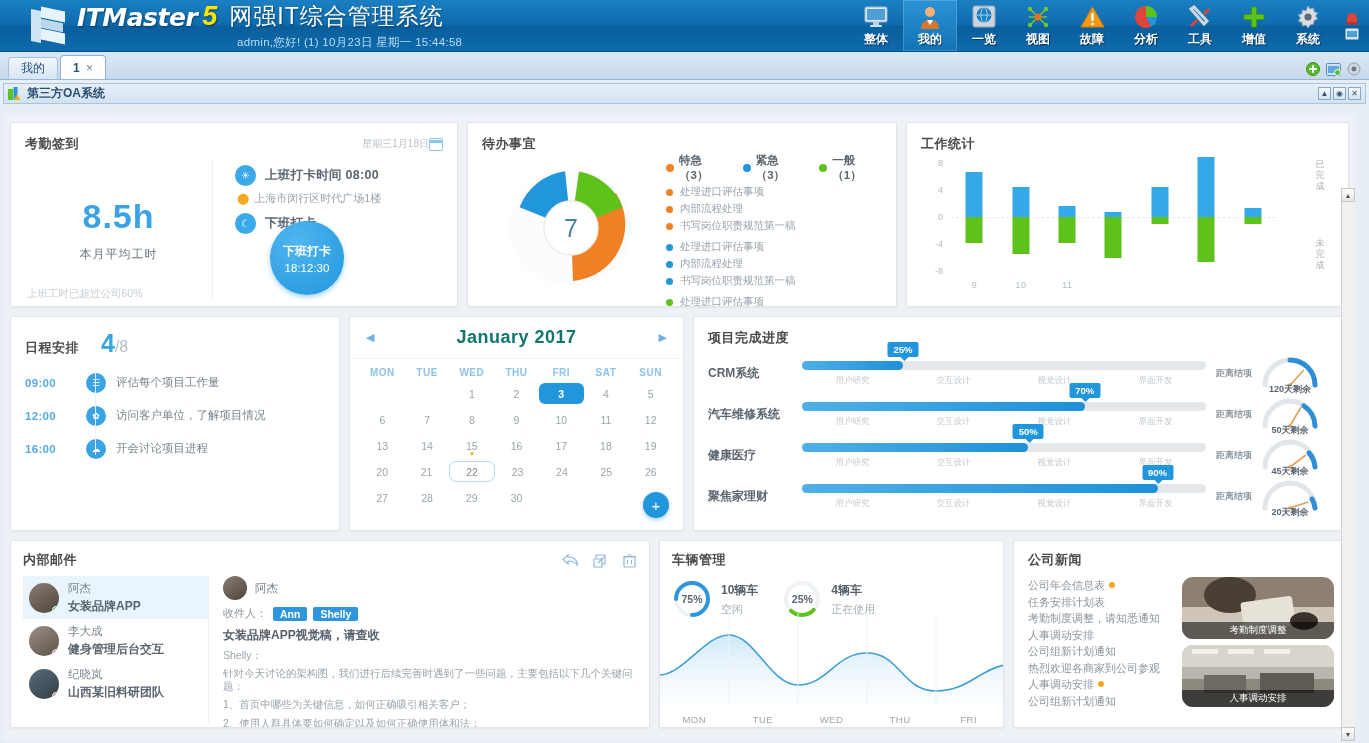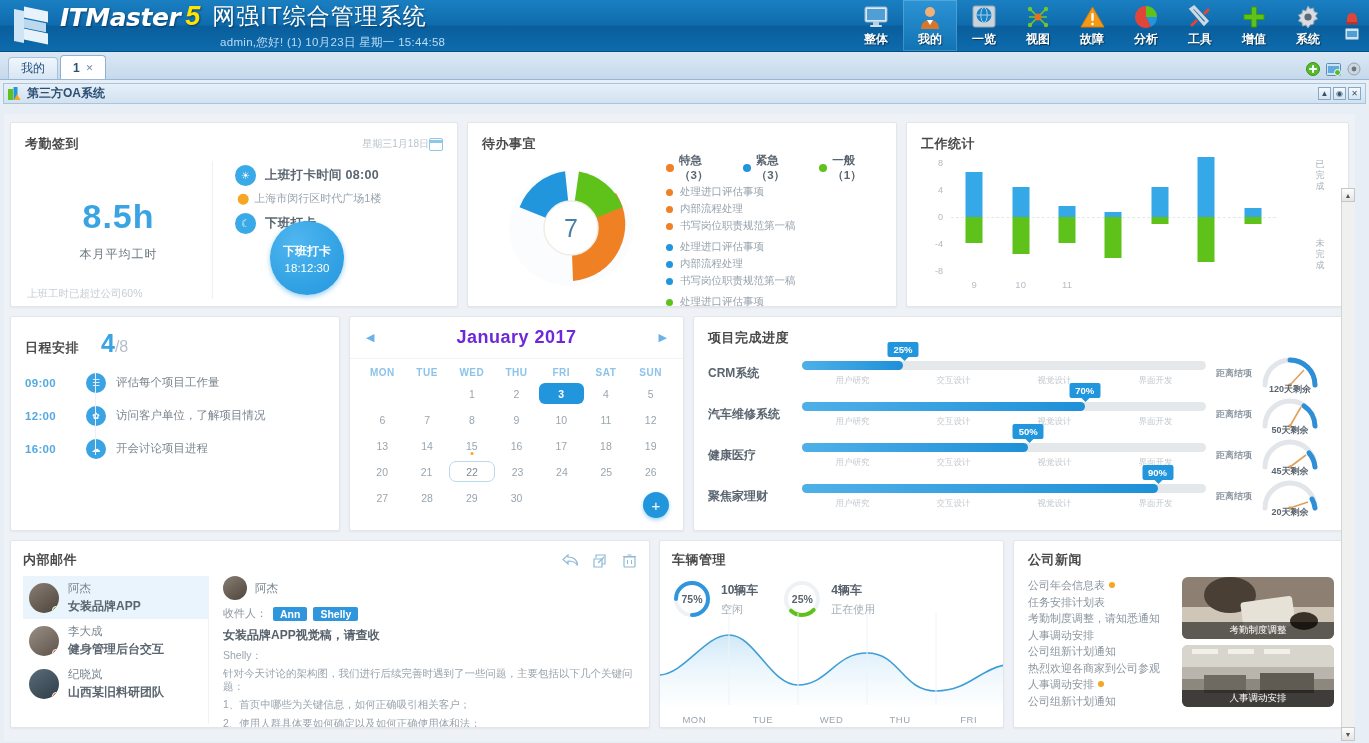--- a/index.html
+++ b/index.html
@@ -17,7 +17,7 @@
     display: flex; align-items: stretch; position: relative;
     border-bottom: 1px solid #06507f;
   }
-  .logo-zone { display: flex; align-items: center; padding-left: 12px; text-align: right; }
+  .logo-zone { display: flex; align-items: center; padding-left: 29px; text-align: right; }
   .logo-mark { width: 40px; height: 38px; position: relative; margin-right: 8px; }
   .logo-mark .sh1 { position:absolute; left:2px; top:3px; width:10px; height:32px; background:#cfe4f5; transform: skewY(12deg); }
   .logo-mark .sh2 { position:absolute; left:12px; top:2px; width:24px; height:11px; background:#e8f2fb; transform: skewY(12deg); }

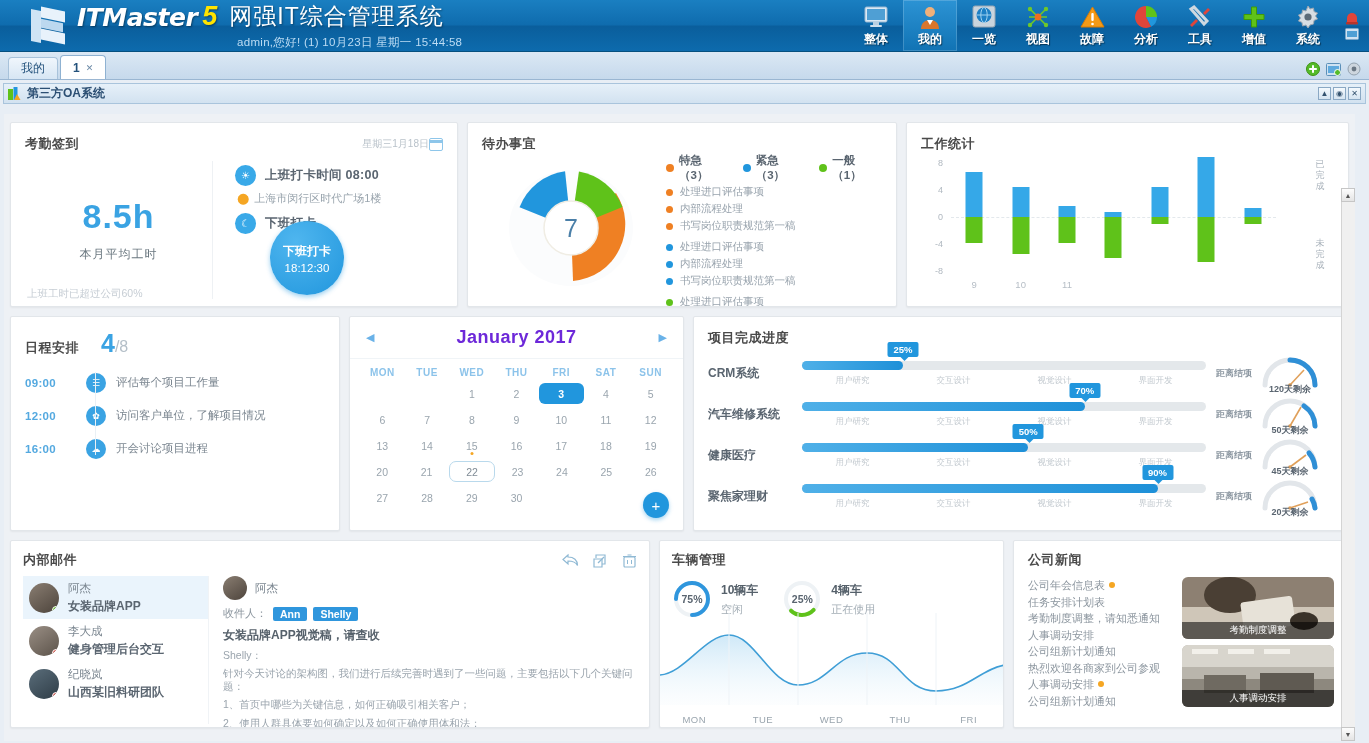--- a/index.html
+++ b/index.html
@@ -172,7 +172,7 @@
   
   .calendar { width: 335px; height: 215px; }
   .cal-head { height: 42px; display: flex; align-items: center; justify-content: space-between; padding: 0 16px; border-bottom: 1px solid #f0f4f7;}
-  .cal-title { font-size: 18px; font-weight: bold; color: #6d28d9; letter-spacing: .5px;}
+  .cal-title { font-size: 18px; font-weight: bold; color: #0f766e; letter-spacing: .5px;}
   .cal-nav { font-size: 11px; color: #6ab2e8; cursor: pointer; }
   .cal-grid { padding: 8px 10px; }
   .cal-wk, .cal-row { display: flex; }

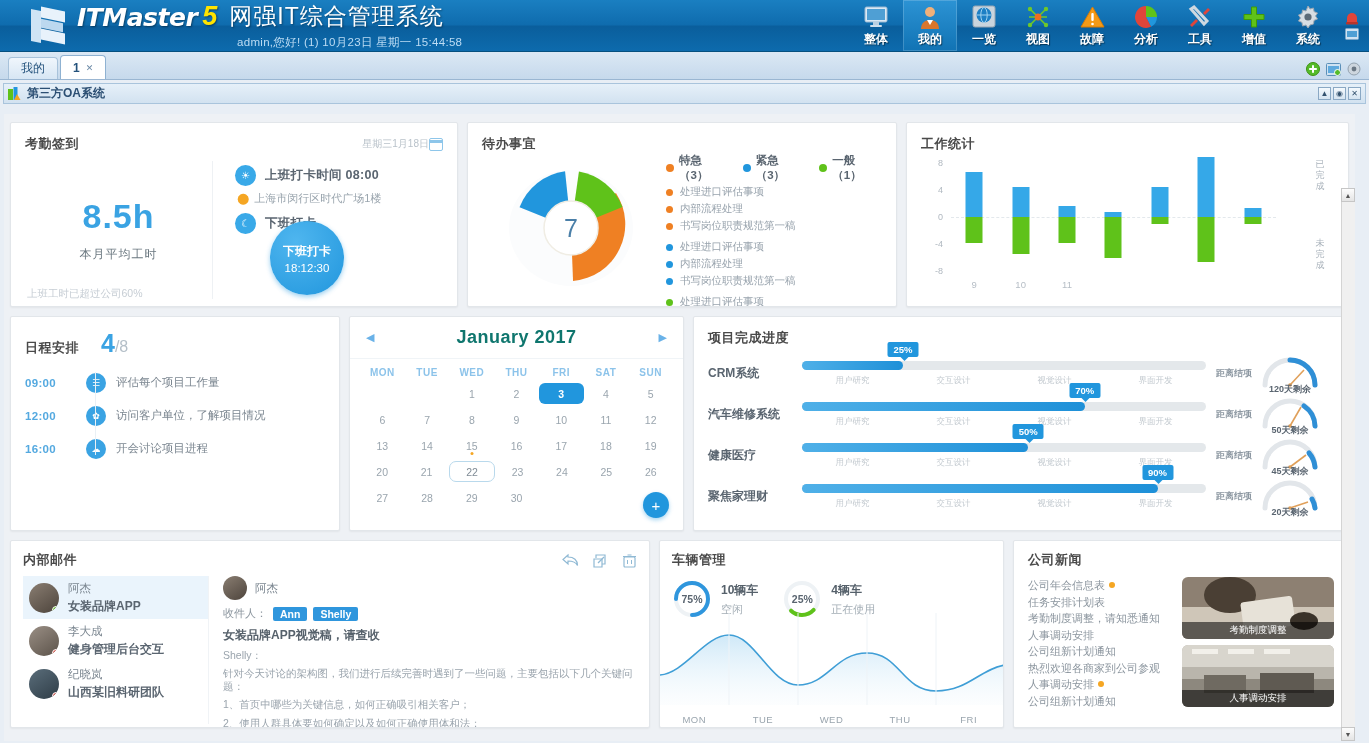--- a/index.html
+++ b/index.html
@@ -245,7 +245,7 @@
   .news-li { font-size: 11px; color: #8b959e; line-height: 16.5px; display:flex; align-items:center; gap:4px; cursor:pointer;}
   .news-li .hot { width:6px; height:6px; border-radius:50%; background:#f5a623; flex:none;}
   .news-imgs { width: 152px; display: flex; flex-direction: column; gap: 6px; }
-  .news-img { height: 62px; position: relative; overflow: hidden; border-radius: 6px; }
+  .news-img { height: 62px; position: relative; overflow: hidden; border-radius: 11px; }
   .news-cap { position: absolute; left:0; right:0; bottom:0; background: rgba(0,0,0,.55); color:#fff; font-size: 9.5px; text-align:center; padding: 2px 0;}
 </style>
 </head>

